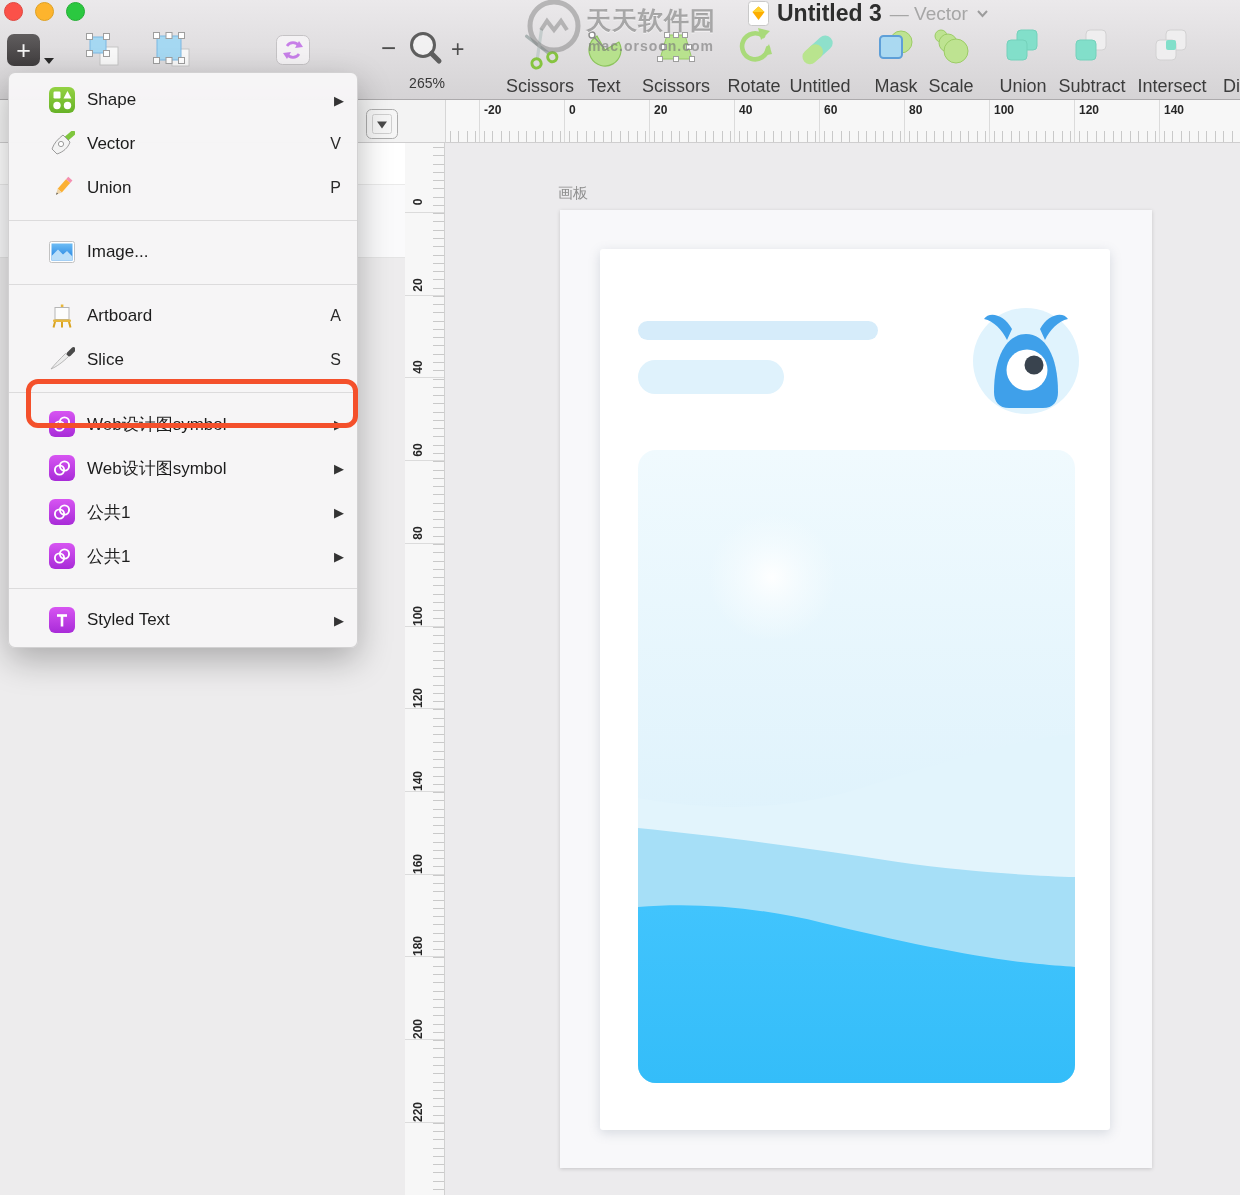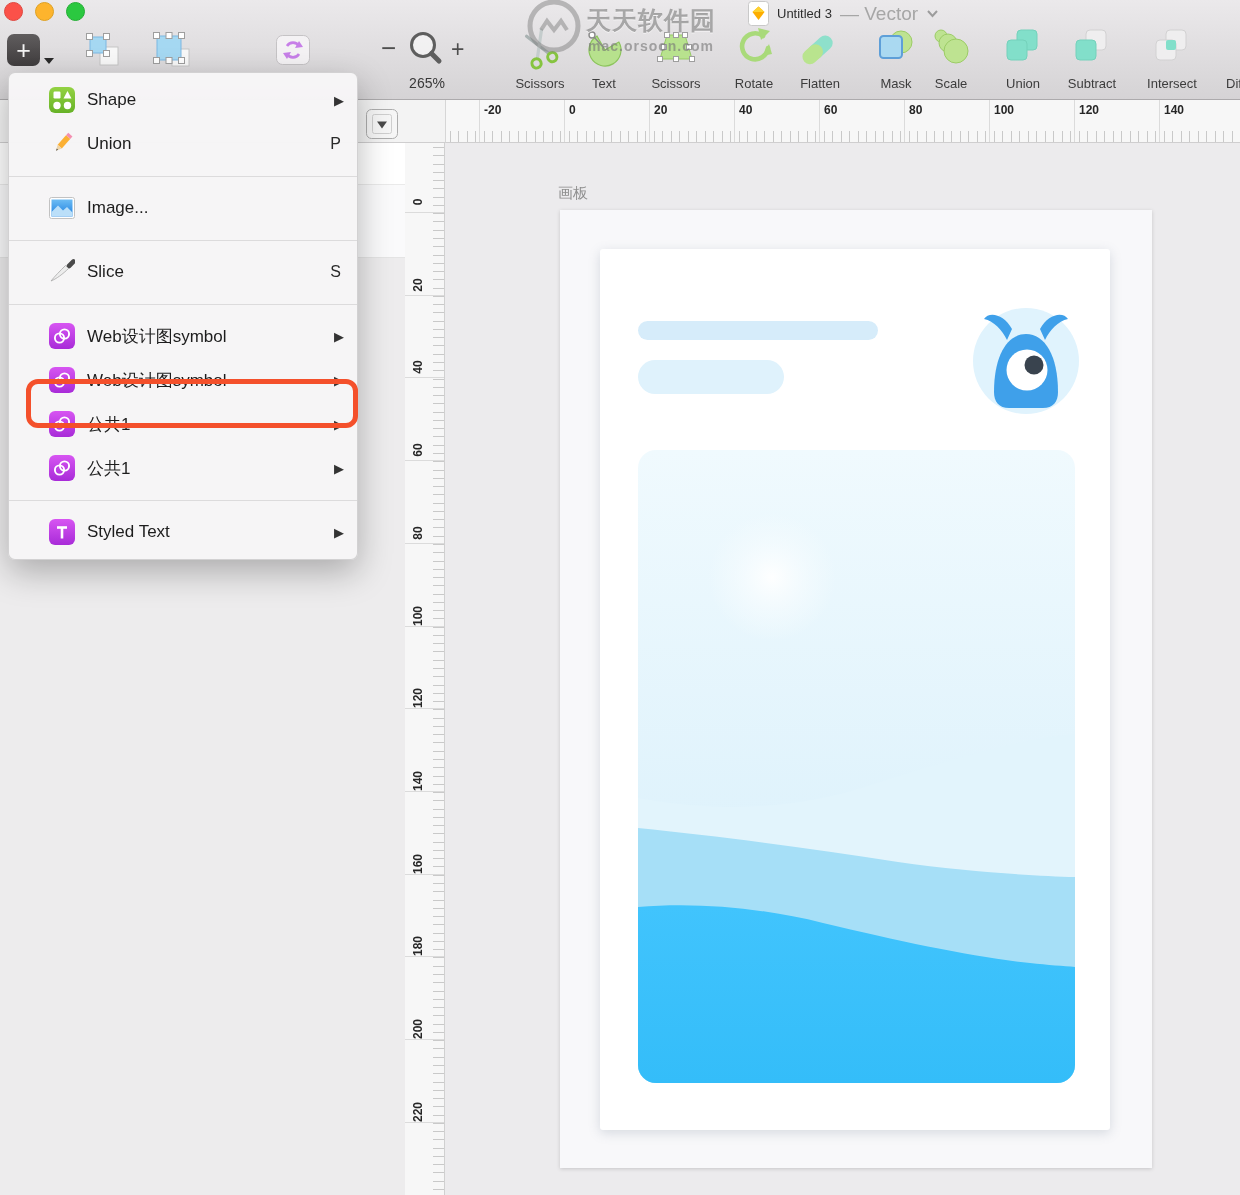--- a/index.html
+++ b/index.html
@@ -28,7 +28,7 @@
     font-size:14px; color:#383838; }
 
   .titlebox { position:absolute; left:748px; top:0; height:27px; display:flex; align-items:center; gap:8px; }
-  .titlebox .t-main { font-size:13px; color:#2E2E2E; font-weight:400; white-space:nowrap; }
+  .titlebox .t-main { font-size:23px; color:#2E2E2E; font-weight:700; white-space:nowrap; }
   .titlebox .t-sub  { font-size:19px; color:#A6A6A6; font-weight:400; white-space:nowrap; }
 
   .tb-btn { position:absolute; top:26px; width:70px; height:68px; text-align:center; }

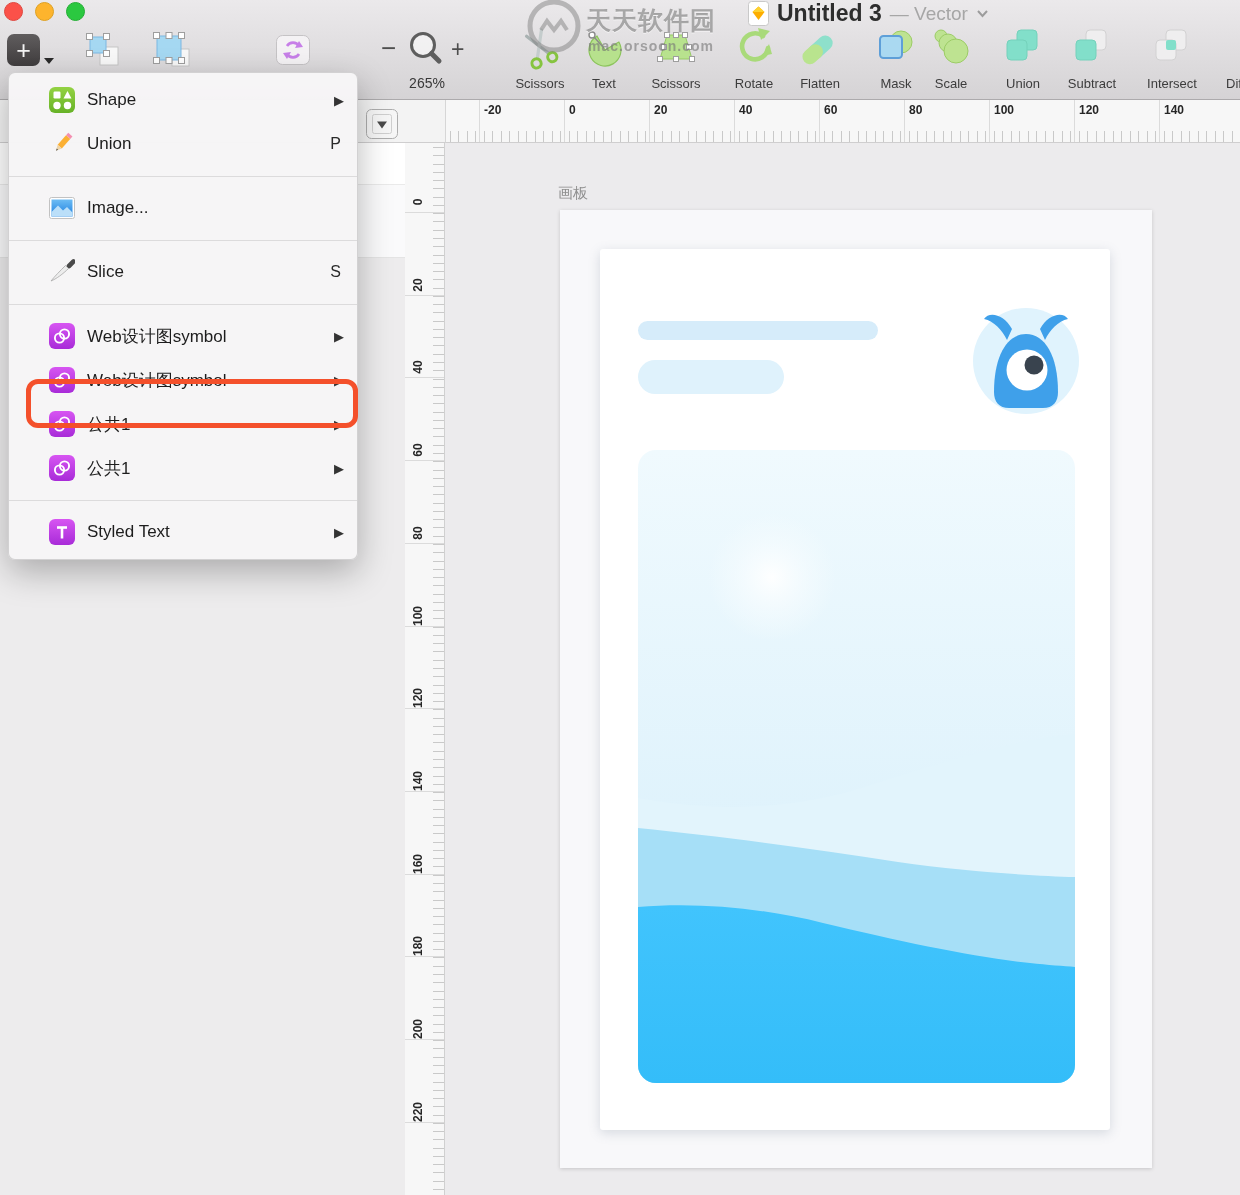--- a/index.html
+++ b/index.html
@@ -32,7 +32,7 @@
   .titlebox .t-sub  { font-size:19px; color:#A6A6A6; font-weight:400; white-space:nowrap; }
 
   .tb-btn { position:absolute; top:26px; width:70px; height:68px; text-align:center; }
-  .tb-btn .lbl { position:absolute; left:0; right:0; top:50px; font-size:13px; color:#3C3C3C; white-space:nowrap; }
+  .tb-btn .lbl { position:absolute; left:0; right:0; top:50px; font-size:18px; color:#3C3C3C; white-space:nowrap; }
   .tb-btn svg { display:block; margin:0 auto; }
 
   .watermark { position:absolute; left:520px; top:0; width:220px; height:62px; z-index:6; pointer-events:none; }

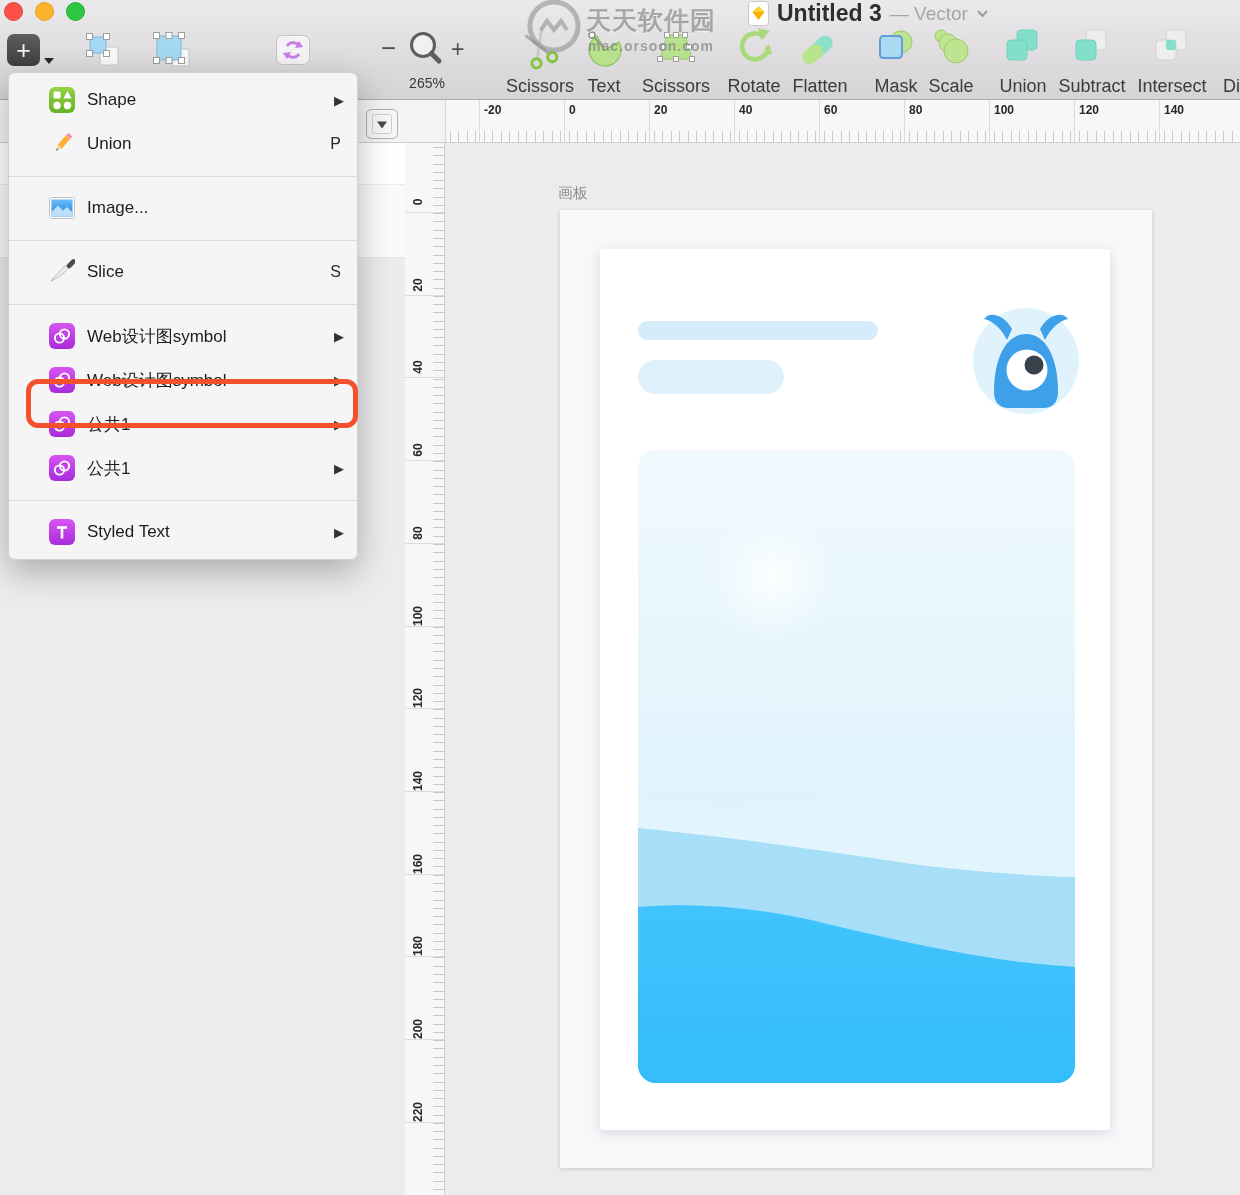--- a/index.html
+++ b/index.html
@@ -201,7 +201,7 @@
           <path d="M15.5,14 L8,14 A7.5,7.5 0 0,0 8,29 L15.5,29 Z M15.5,14 A7.5,7.5 0 0,1 15.5,29 Z" fill="#B9E48E"></path>
         </g>
       </svg>
-      <div class="lbl">Flatten</div>
+      <div class="lbl">Untitled</div>
     </div>
     <div class="tb-btn" style="left:861px;">
       <svg width="44" height="48">

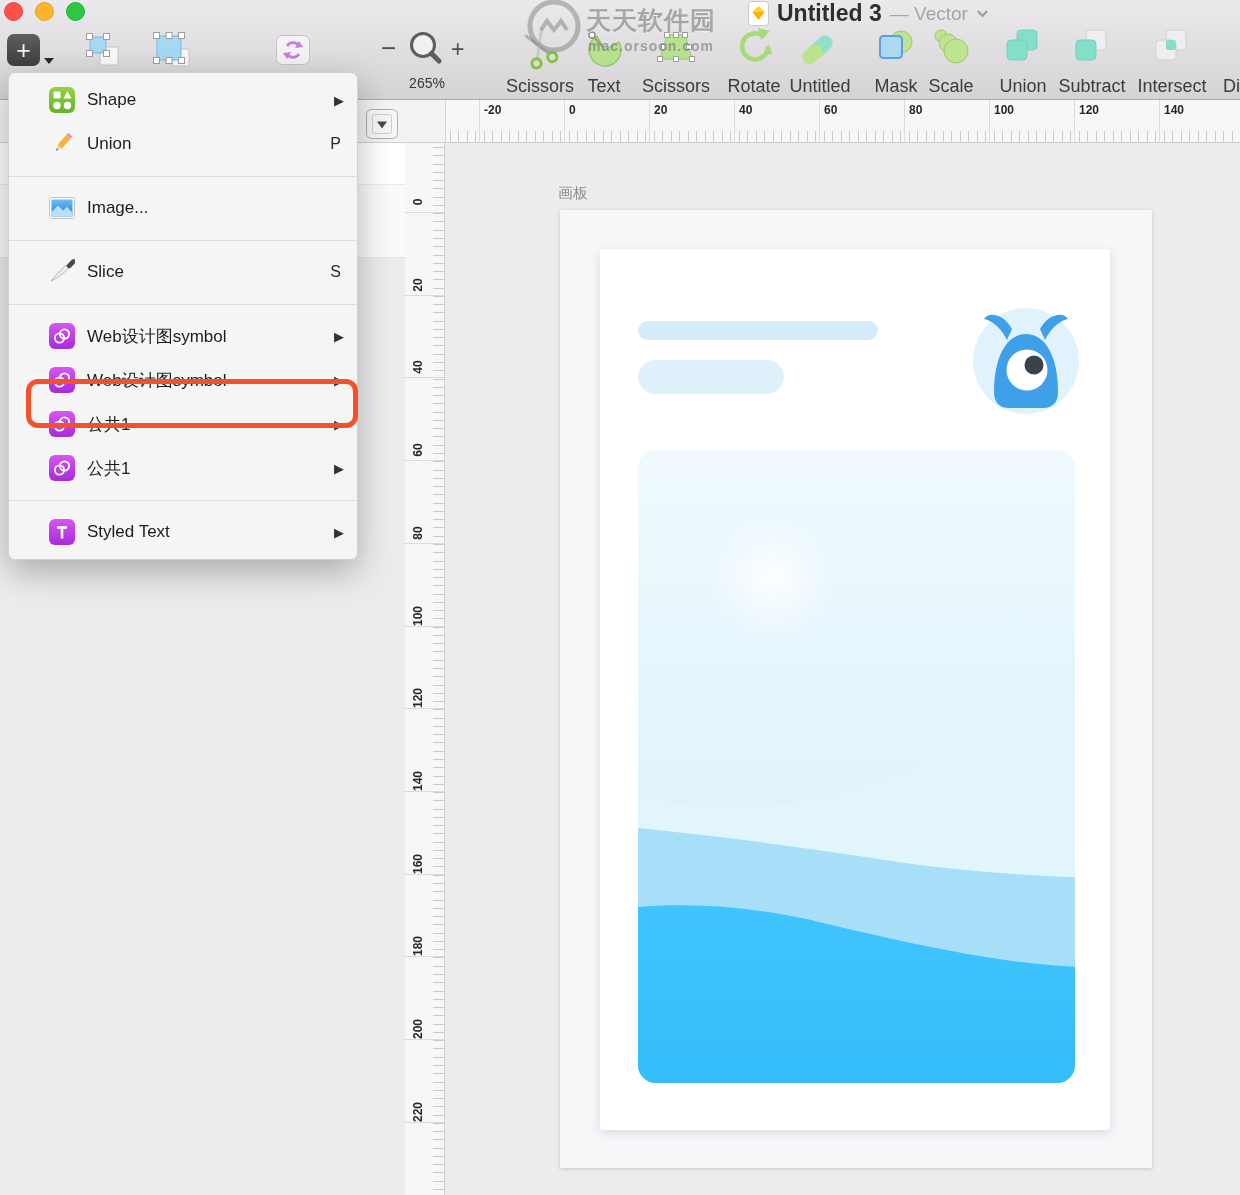--- a/index.html
+++ b/index.html
@@ -624,6 +624,17 @@
       <span class="marw">▶</span>
     </div>
 
+    <div class="mrow">
+      <span class="mico">
+        <svg width="26" height="26">
+          <line x1="17" y1="8" x2="24" y2="2" stroke="#7FC63E" stroke-width="5" stroke-linecap="round"></line>
+          <path d="M14,4 L21,11 C19,17 14,21 8,23 L3,18 C5,12 9,8 14,4 Z" fill="#F3F3F3" stroke="#9B9B9B"></path>
+          <circle cx="12" cy="13" r="2.6" fill="#FFF" stroke="#9B9B9B"></circle>
+        </svg>
+        </span>
+      <span class="mlbl">Vector</span>
+      <span class="mkey">V</span>
+    </div>
 
     <div class="mrow">
       <span class="mico">

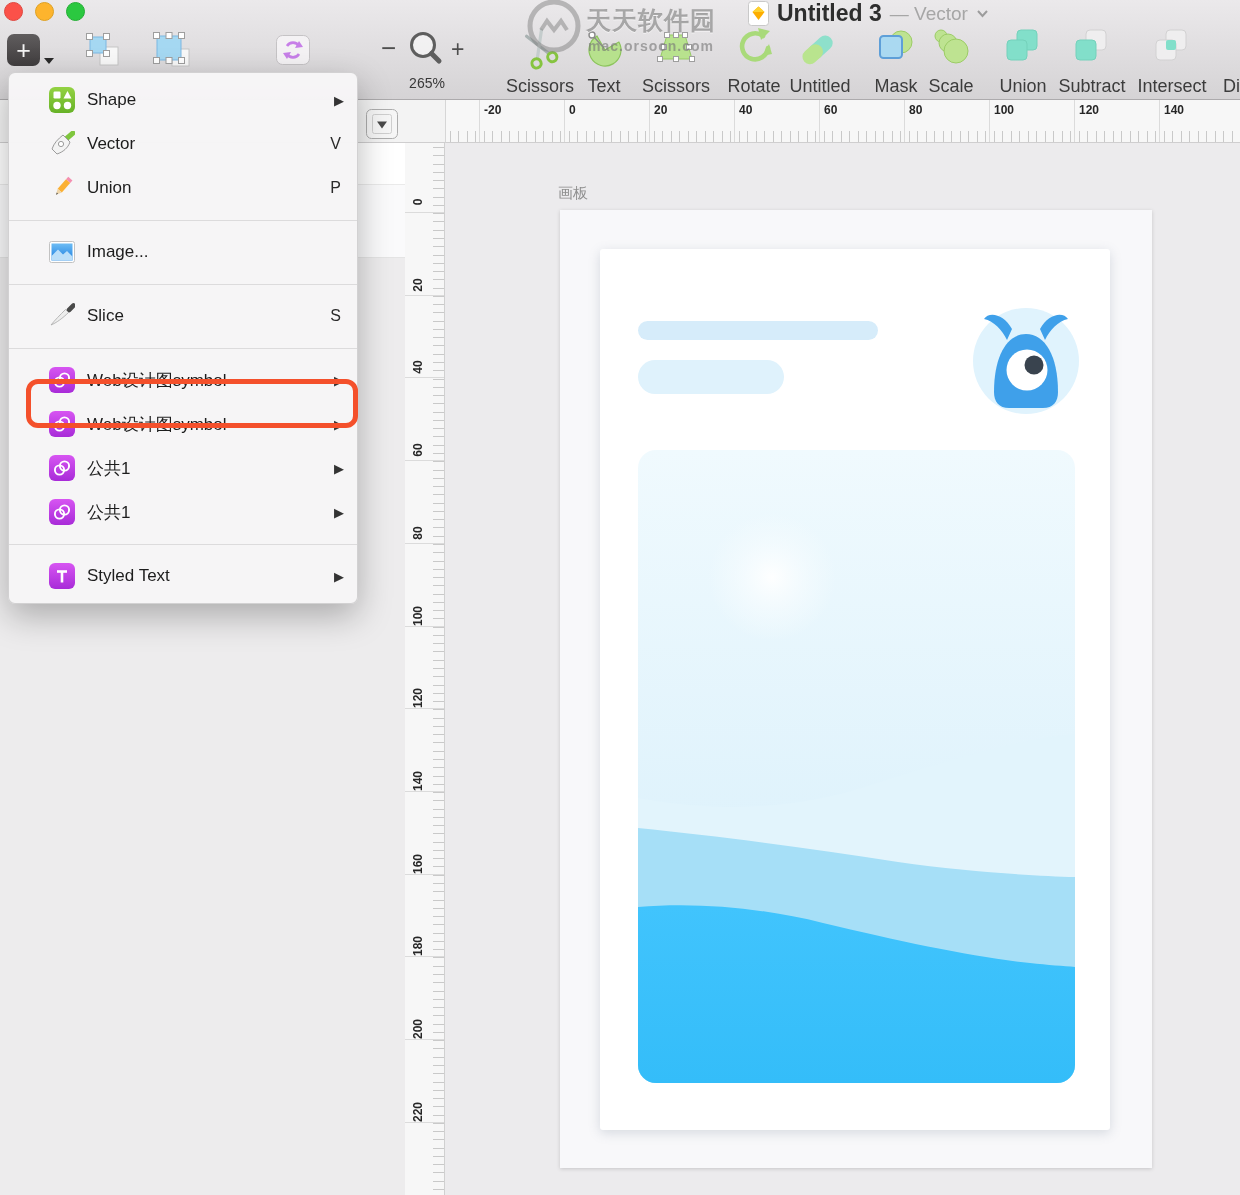--- a/index.html
+++ b/index.html
@@ -677,6 +677,20 @@
         <div></div>
       </div>
 
+    <div class="mrow">
+      <span class="mico">
+        <svg width="26" height="26">
+          <rect x="11.8" y="1.5" width="2.6" height="3.5" fill="#E8B73B"></rect>
+          <line x1="6.5" y1="17" x2="4.5" y2="24.5" stroke="#D9A321" stroke-width="2"></line>
+          <line x1="19.5" y1="17" x2="21.5" y2="24.5" stroke="#D9A321" stroke-width="2"></line>
+          <line x1="13" y1="17" x2="13" y2="24.5" stroke="#D9A321" stroke-width="2"></line>
+          <rect x="6" y="4.5" width="14" height="12" fill="#FDFDFD" stroke="#B5B5B5"></rect>
+          <rect x="4" y="16.5" width="18" height="2.4" rx="1" fill="#E8B73B"></rect>
+        </svg>
+        </span>
+      <span class="mlbl">Artboard</span>
+      <span class="mkey">A</span>
+    </div>
 
     <div class="mrow">
       <span class="mico">

